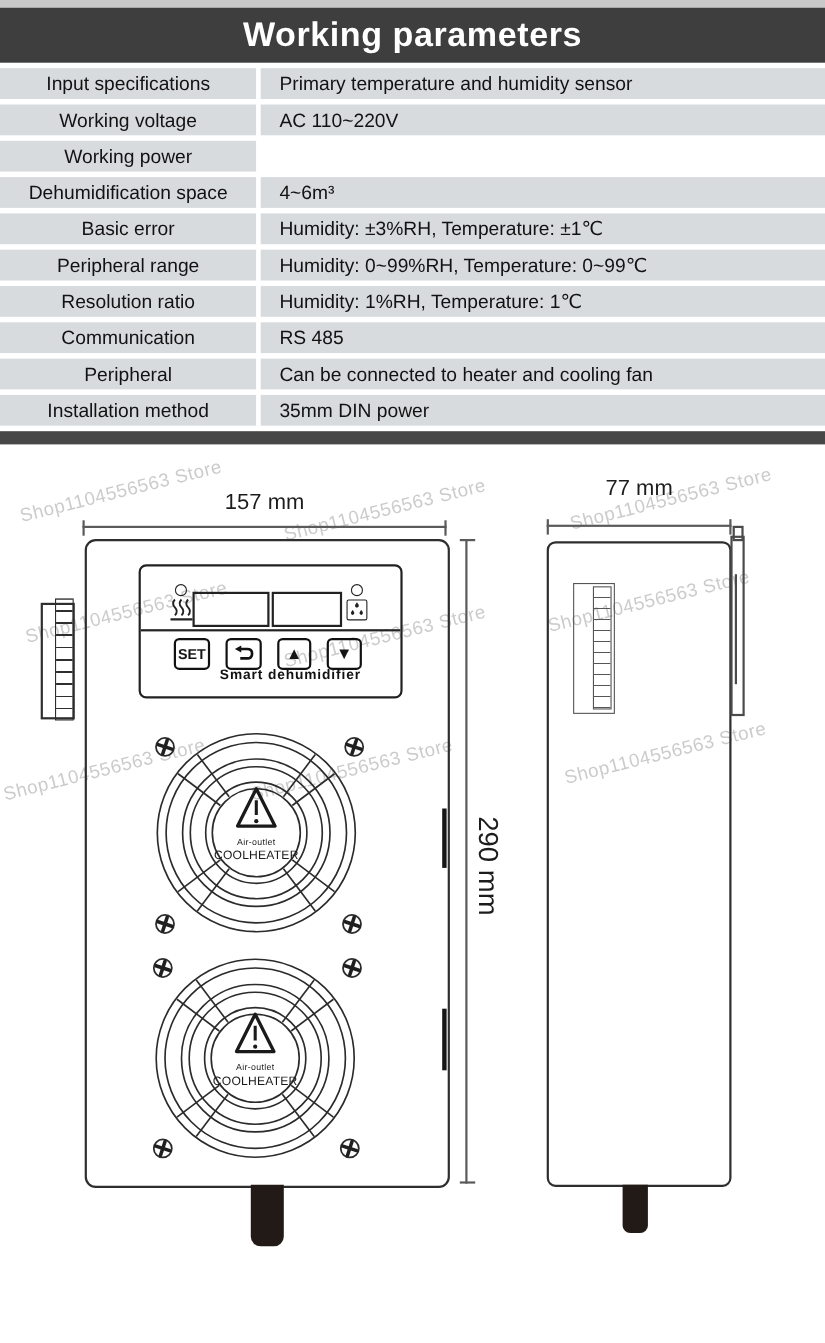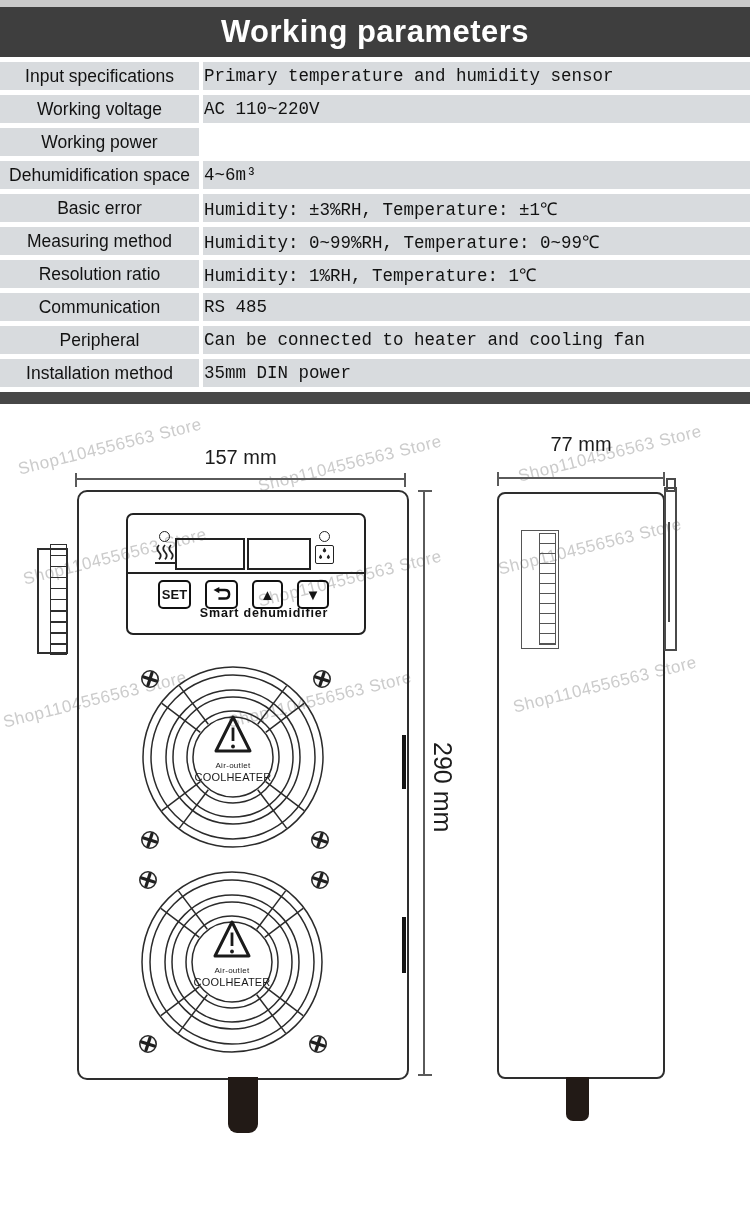--- a/index.html
+++ b/index.html
@@ -10,7 +10,7 @@
        font-size:31px;font-weight:bold;letter-spacing:.5px;}
   .spec-table{margin-top:5px;}
   .trow{display:flex;height:28px;margin-bottom:5px;}
-  .trow .lbl{width:199px;background:#d8dbde;display:flex;align-items:center;justify-content:center;
+  .trow .lbl{width:233px;background:#d8dbde;display:flex;align-items:center;justify-content:center;
              font-size:17.5px;color:#121212;}
   .trow .gap{width:4px;background:#fff;}
   .trow .val{flex:1;background:#d8dbde;display:flex;align-items:center;padding-left:1px;

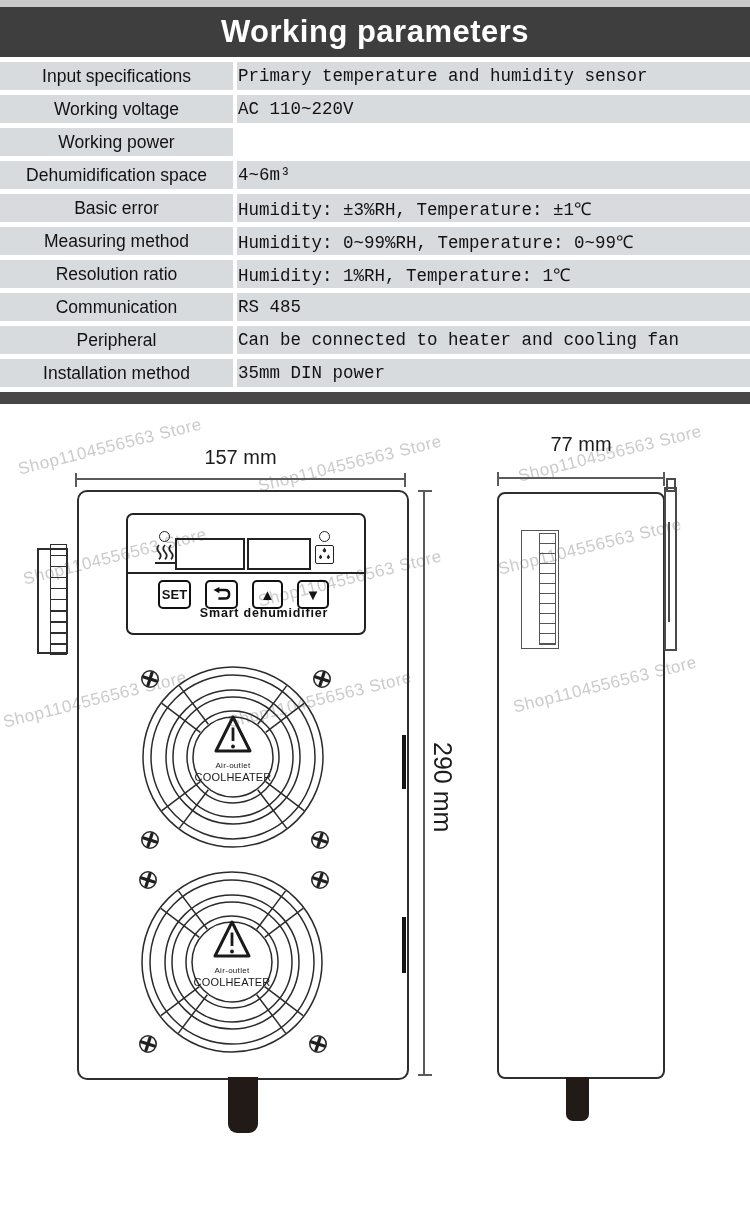--- a/index.html
+++ b/index.html
@@ -13,8 +13,8 @@
   .trow .lbl{width:233px;background:#d8dbde;display:flex;align-items:center;justify-content:center;
              font-size:17.5px;color:#121212;}
   .trow .gap{width:4px;background:#fff;}
-  .trow .val{flex:1;background:#d8dbde;display:flex;align-items:center;padding-left:1px;
-             font-size:17.5px;color:#121212;font-family:Liberation Mono, monospace;}
+  .trow .val{flex:1;background:#d8dbde;display:flex;align-items:center;padding-left:17px;
+             font-size:17.5px;color:#121212;}
   .sepbar{height:12px;background:#474747;}
   .diagram{position:relative;height:784px;}
   .abs{position:absolute;}

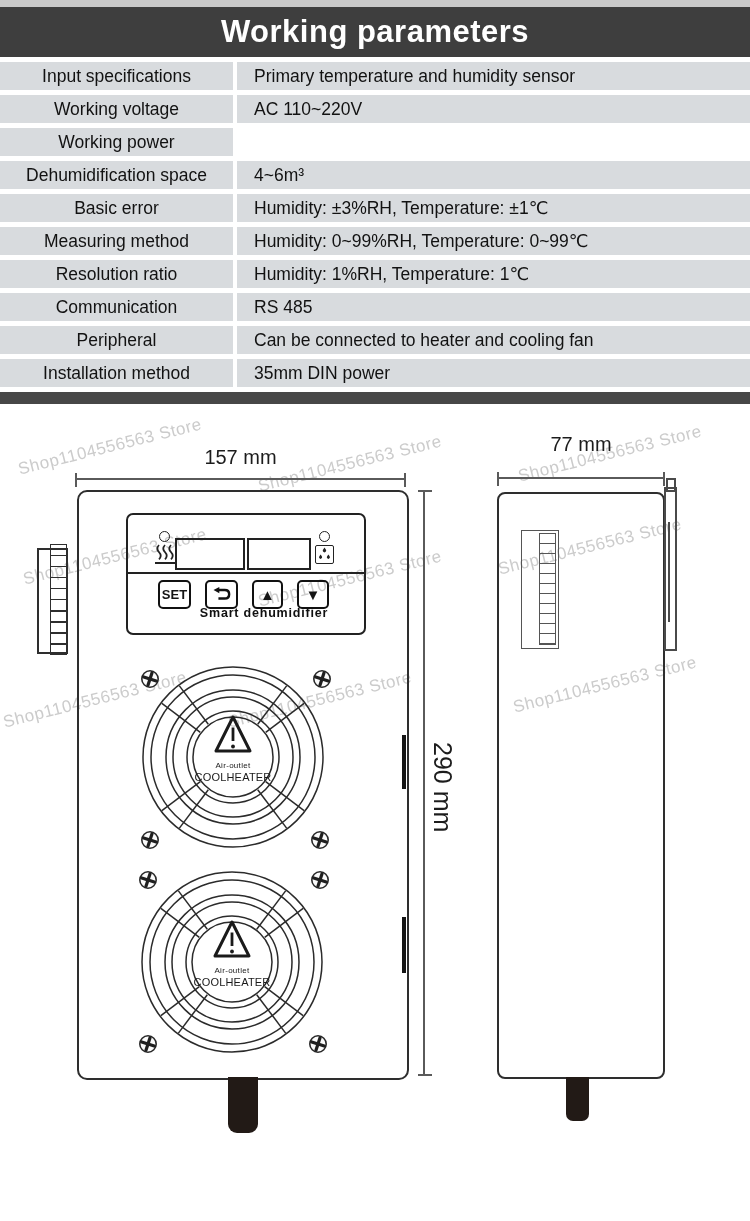--- a/index.html
+++ b/index.html
@@ -88,7 +88,7 @@
         <div class="val">Humidity: ±3%RH, Temperature: ±1℃</div>
       </div>
     <div class="trow">
-        <div class="lbl">Measuring method</div>
+        <div class="lbl">Peripheral range</div>
         <div class="gap"></div>
         <div class="val">Humidity: 0~99%RH, Temperature: 0~99℃</div>
       </div>

